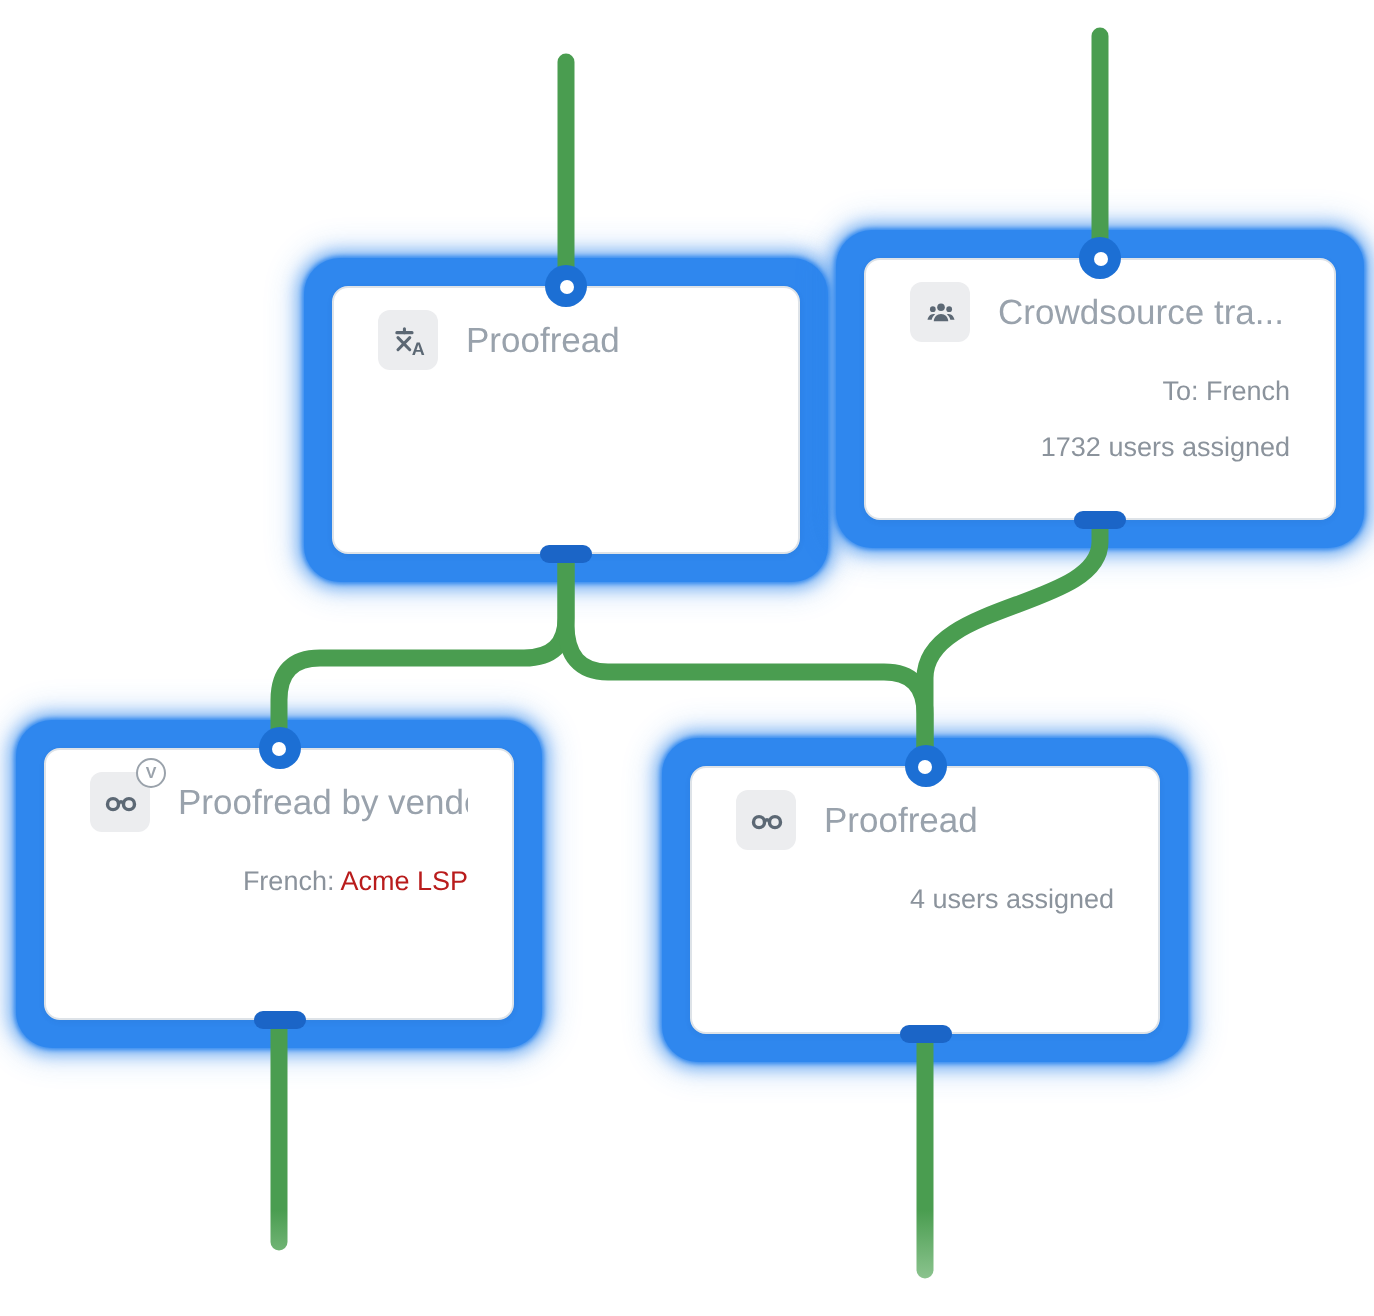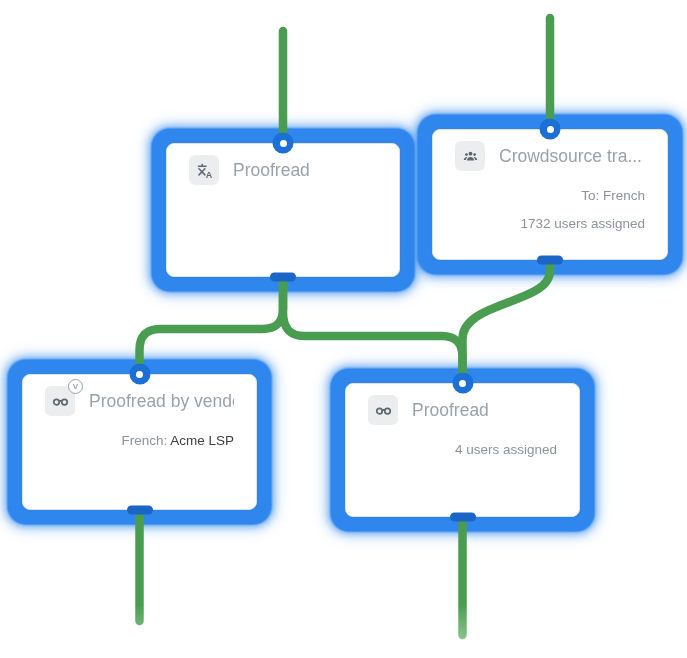--- a/index.html
+++ b/index.html
@@ -72,7 +72,7 @@
     margin-top: 9px; white-space: nowrap; text-align: right;
   }
   .info-line:first-of-type { margin-top: 0; }
-  .vendor-link { color: #404040; }
+  .vendor-link { color: #b91c1c; }
 
   
   .port-top {

